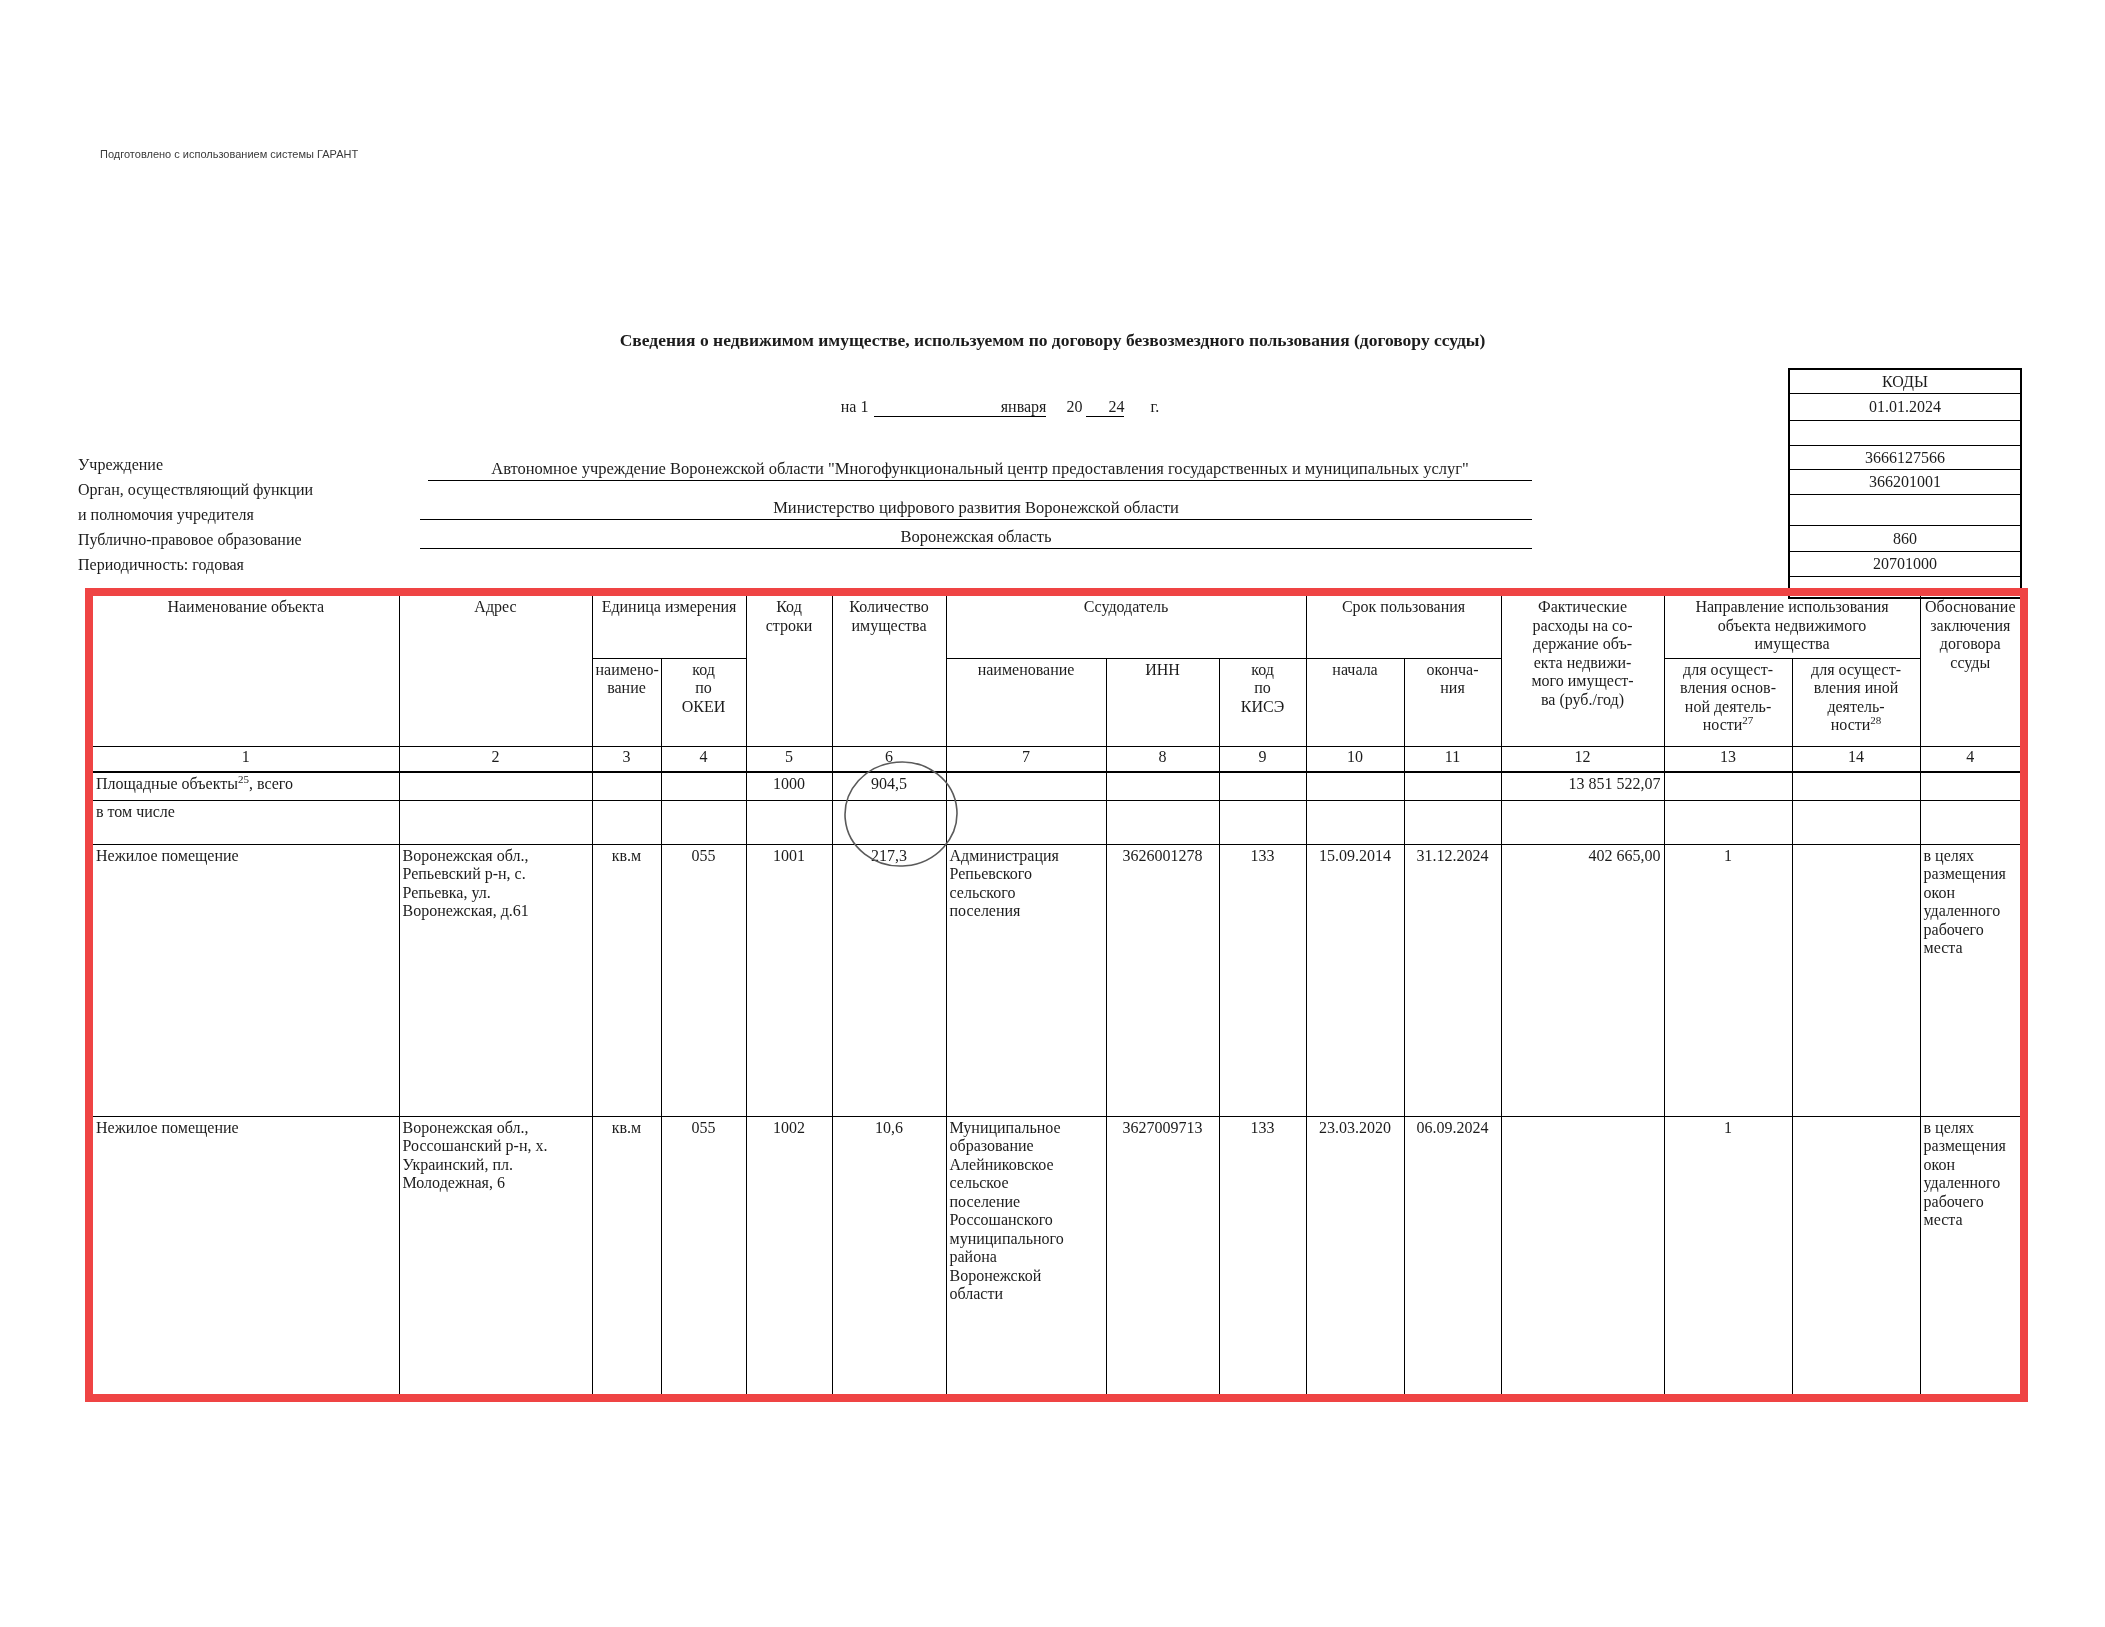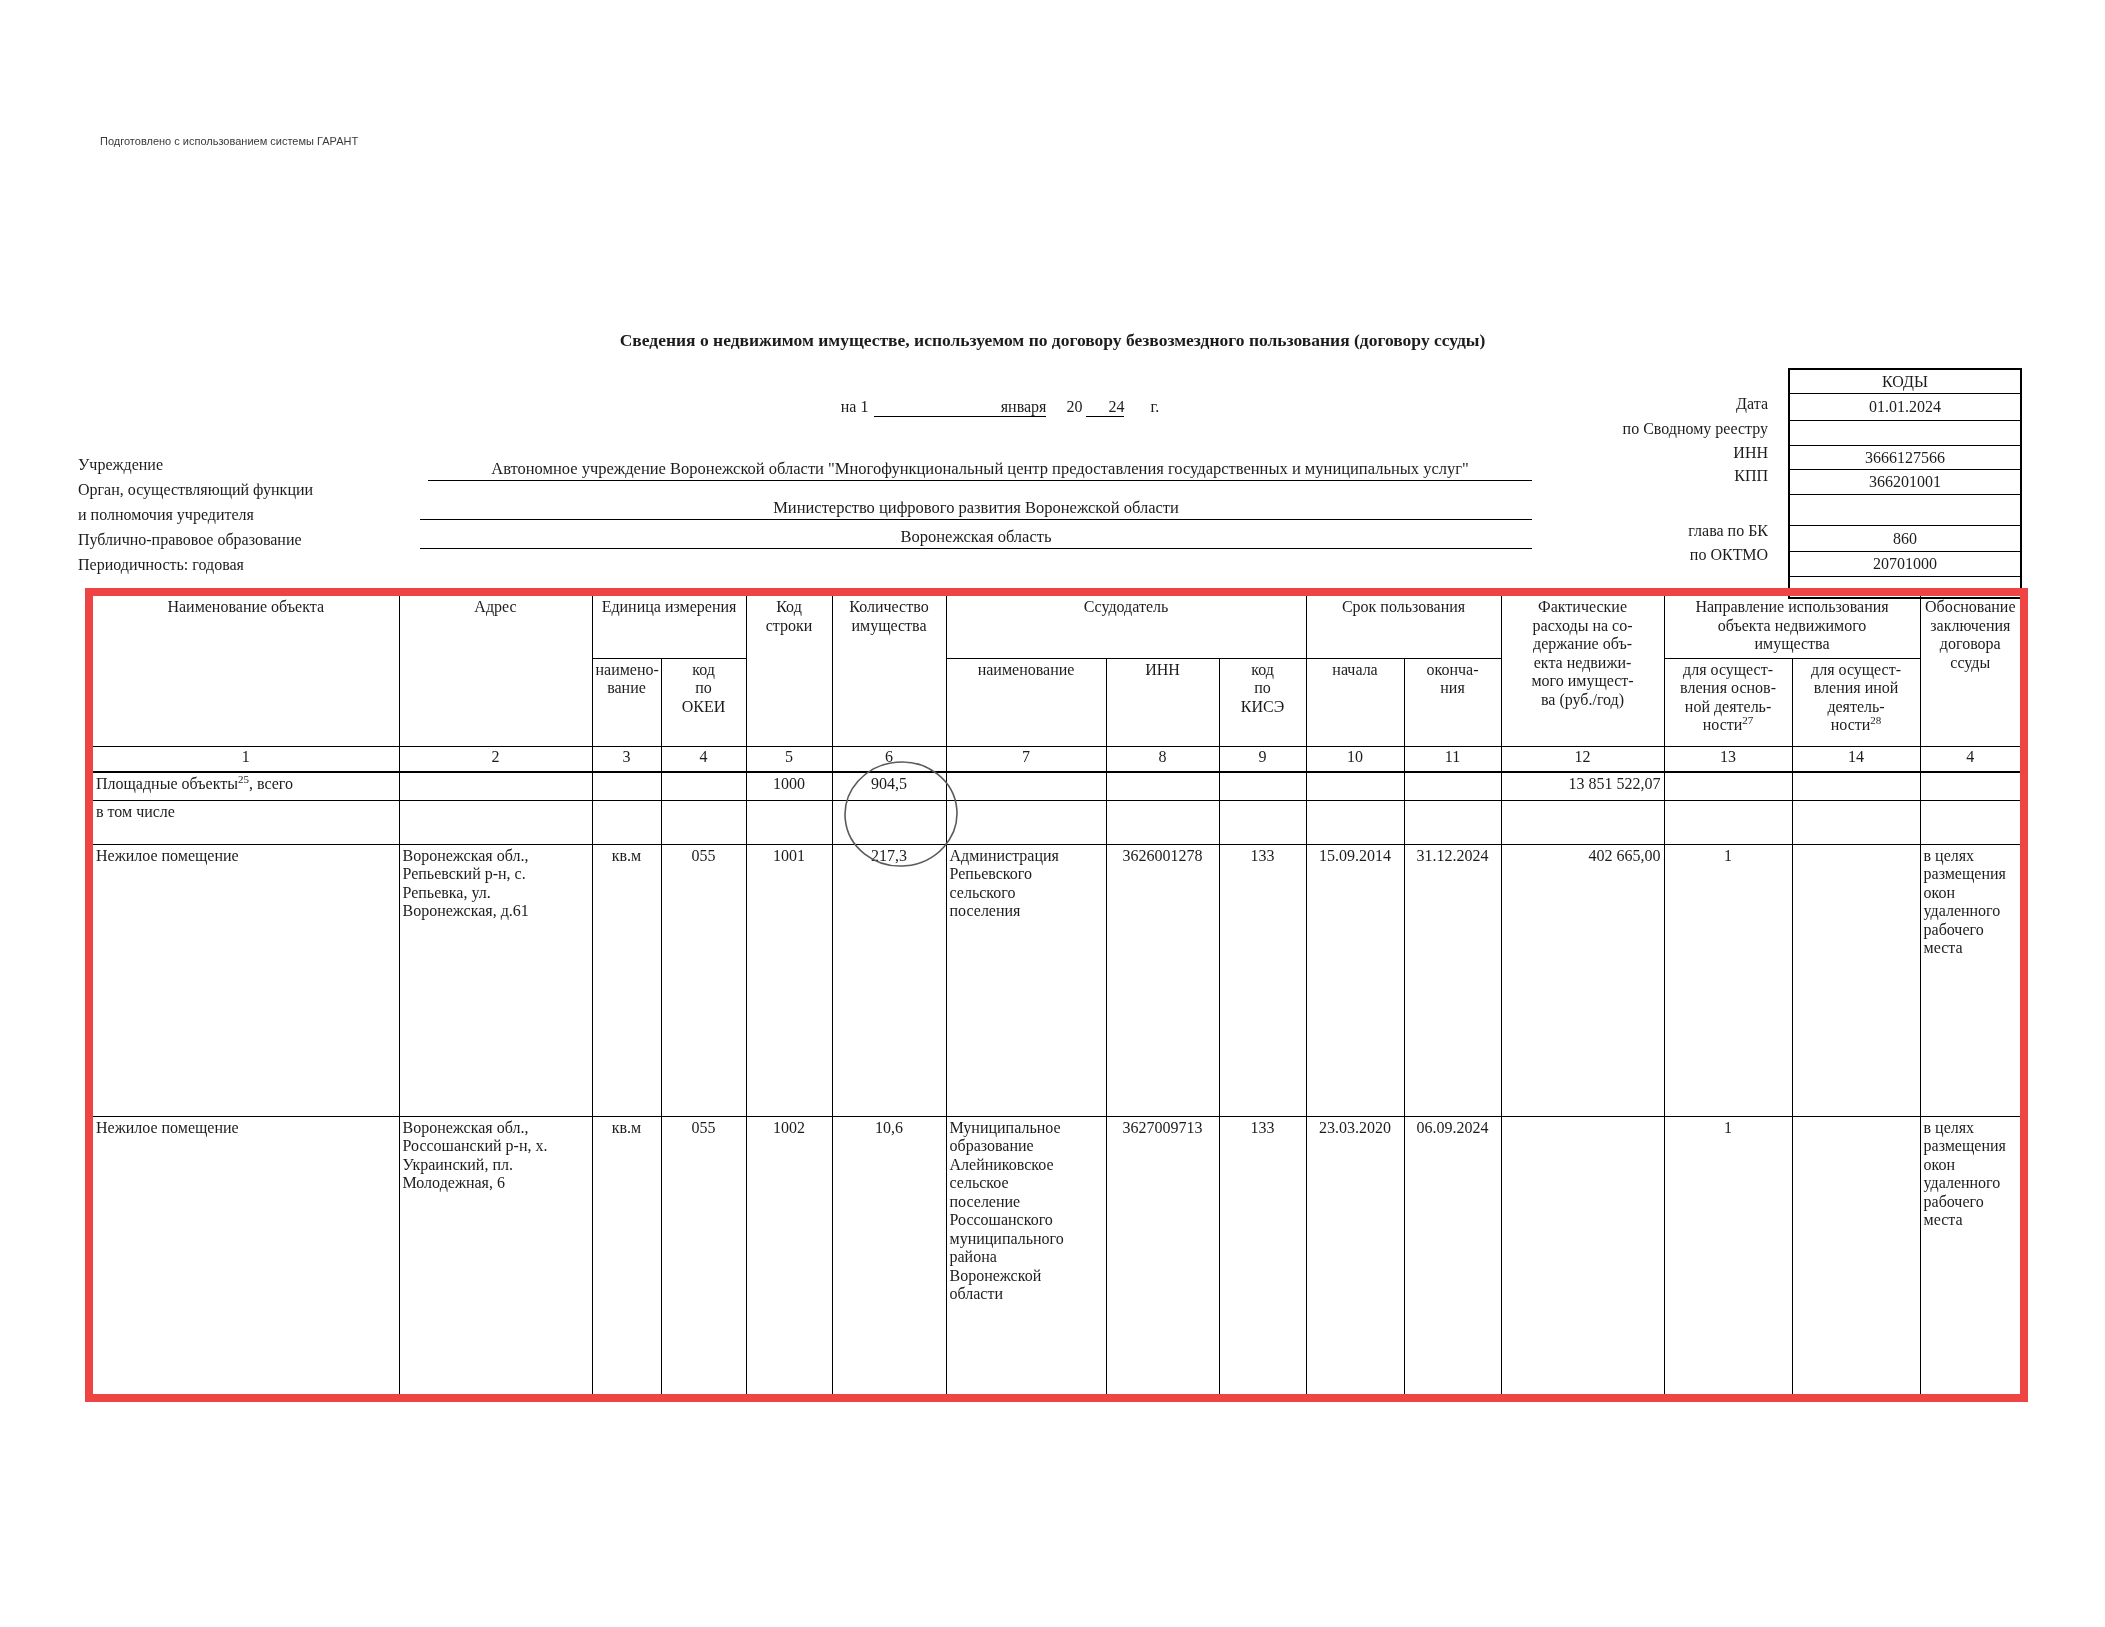--- a/index.html
+++ b/index.html
@@ -71,7 +71,7 @@
 
 <div class="page">
 
-  <div class="abs watermark" style="left:100px; top:135px;">Подготовлено с использованием системы ГАРАНТ</div>
+  <div class="abs watermark" style="left:100px; top:148px;">Подготовлено с использованием системы ГАРАНТ</div>
 
   <div class="abs title">Сведения о недвижимом имуществе, используемом по договору безвозмездного пользования (договору ссуды)</div>
 

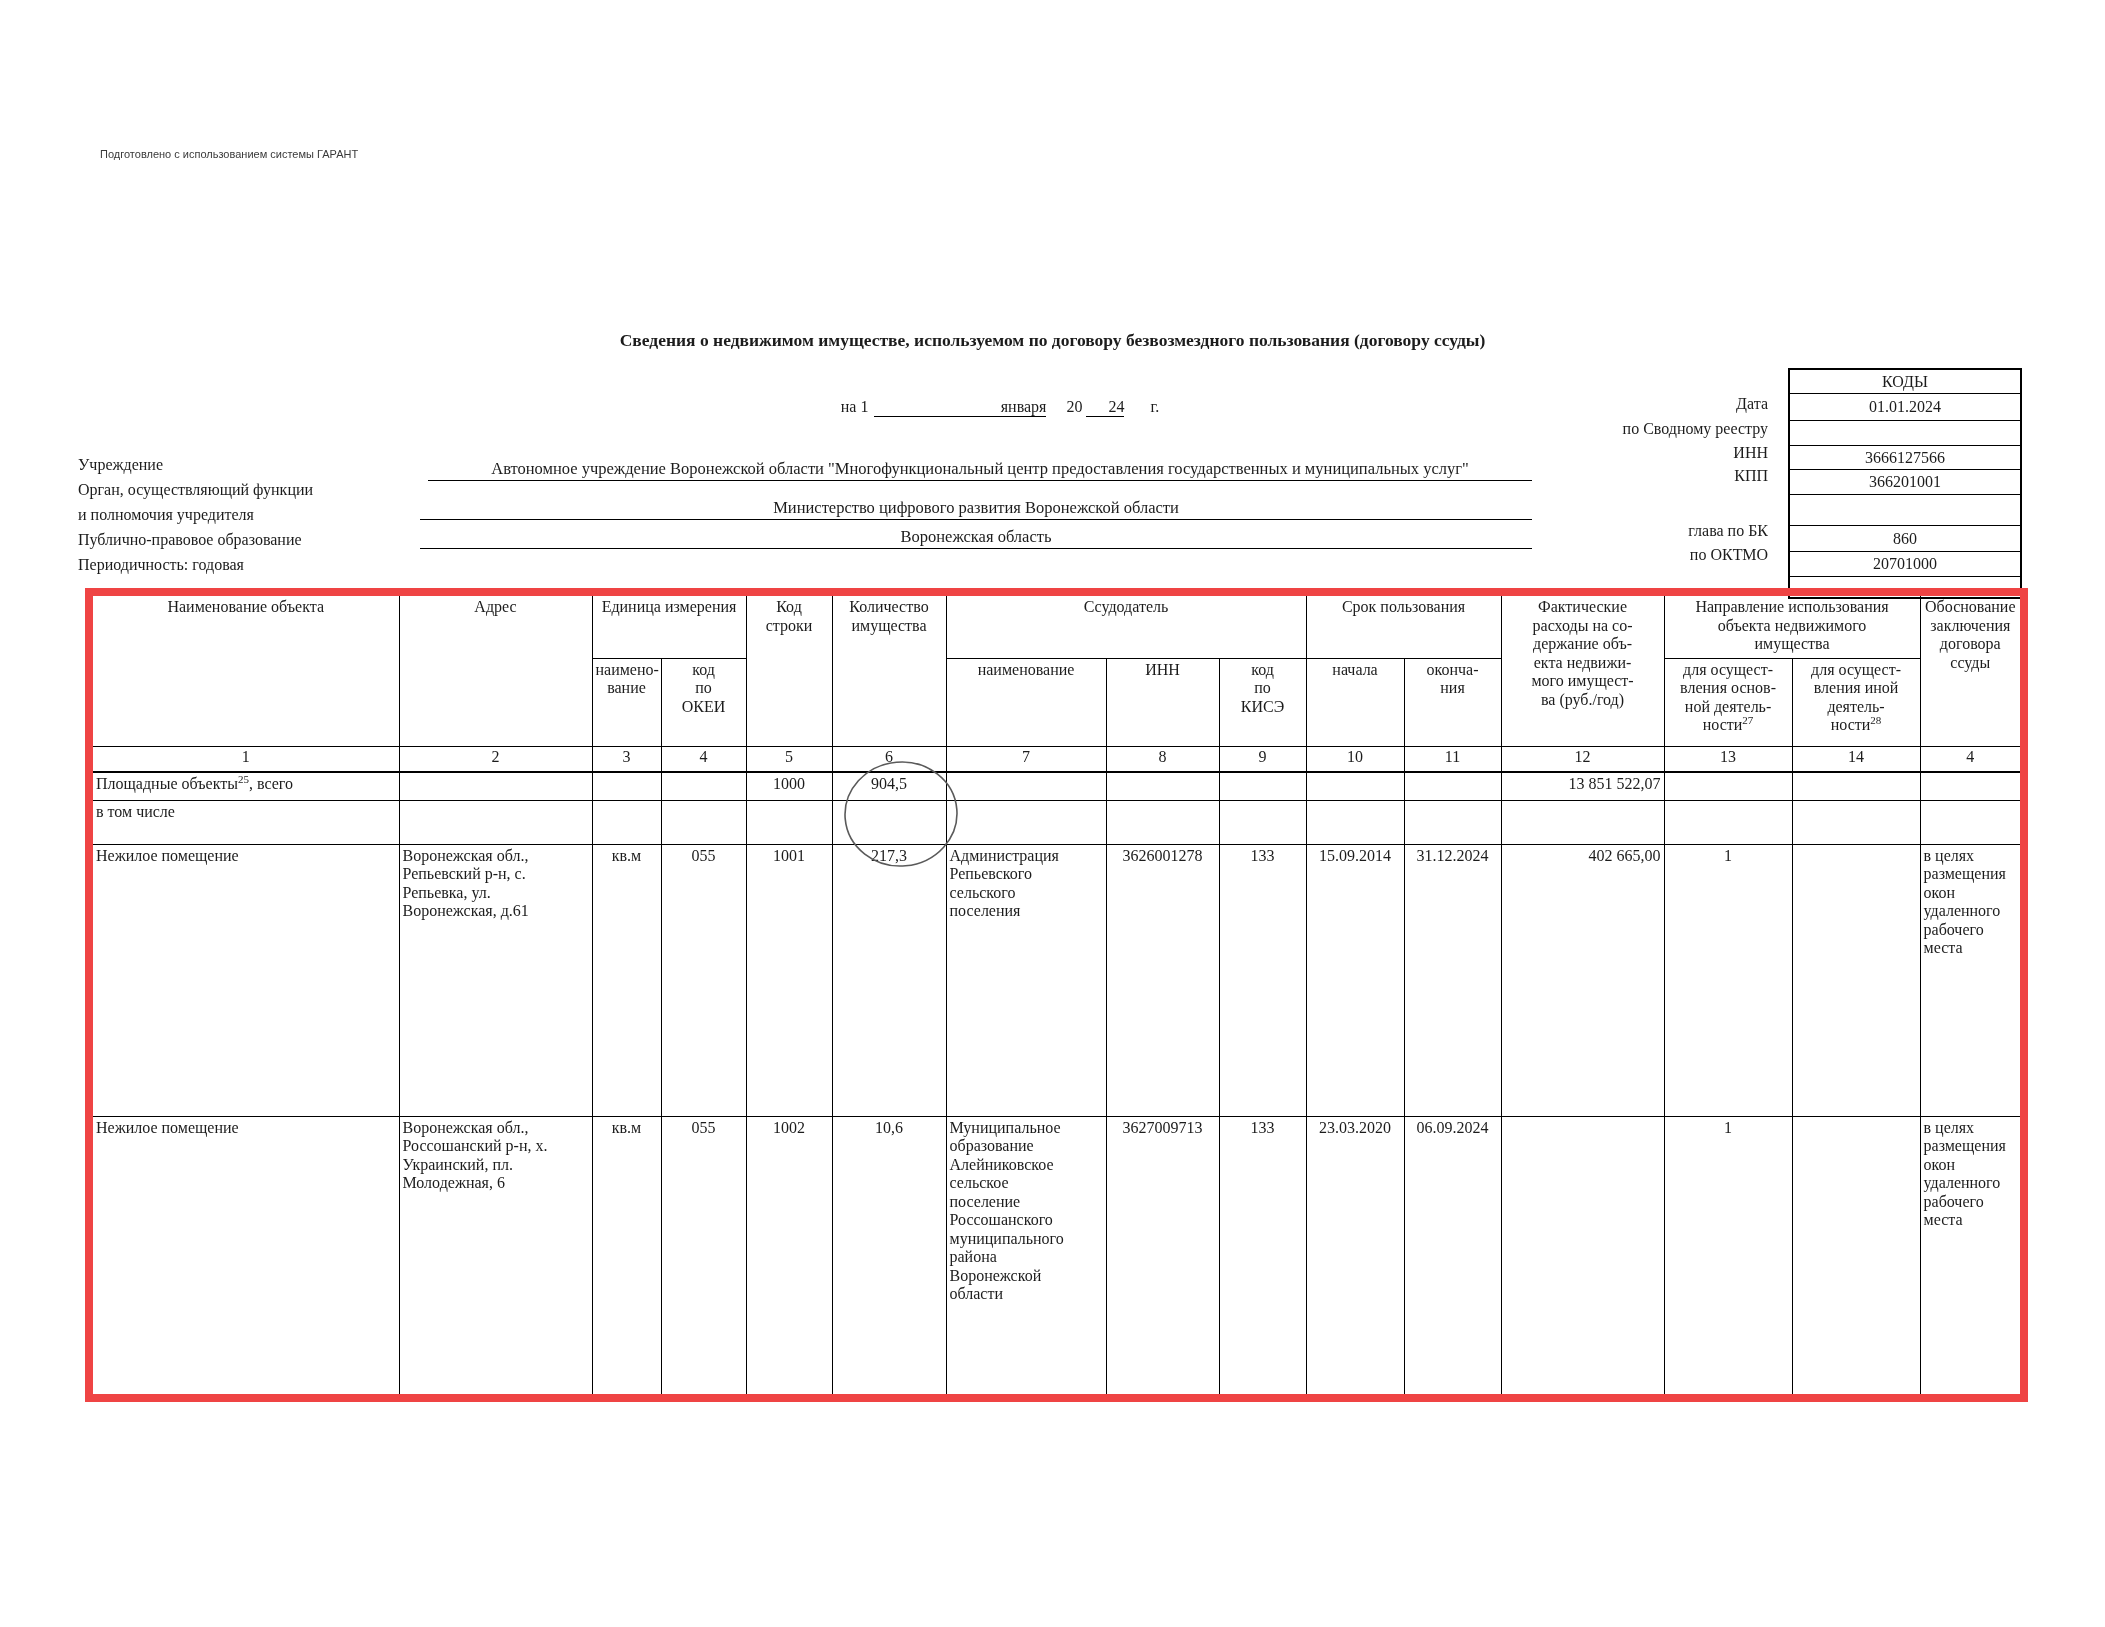--- a/index.html
+++ b/index.html
@@ -91,16 +91,6 @@
   <div class="abs vline v1">Автономное учреждение Воронежской области "Многофункциональный центр предоставления государственных и муниципальных услуг"</div>
   <div class="abs vline v3">Воронежская область</div>
 
-  <div class="abs codes-labels">
-    <div class="cl cl0">Дата</div>
-    <div class="cl cl1">по Сводному реестру</div>
-    <div class="cl cl2">ИНН</div>
-    <div class="cl cl3">КПП</div>
-    <div class="cl cl4"></div>
-    <div class="cl cl5">глава по БК</div>
-    <div class="cl cl6">по ОКТМО</div>
-    <div class="cl cl7"></div>
-  </div>
 
   <div class="abs codes-box">
     <div class="cb cb0">КОДЫ</div>

